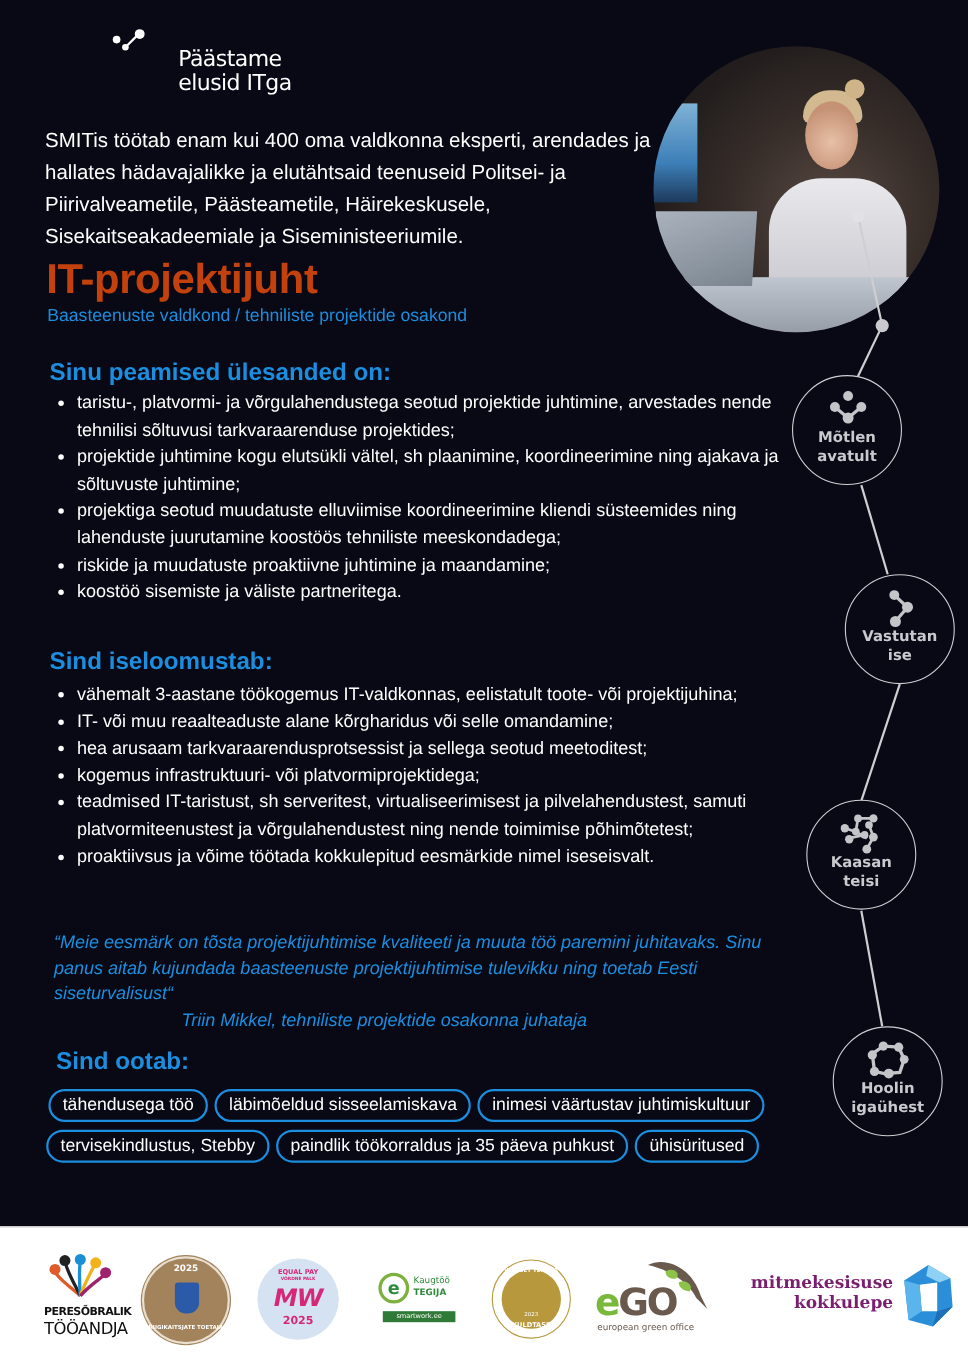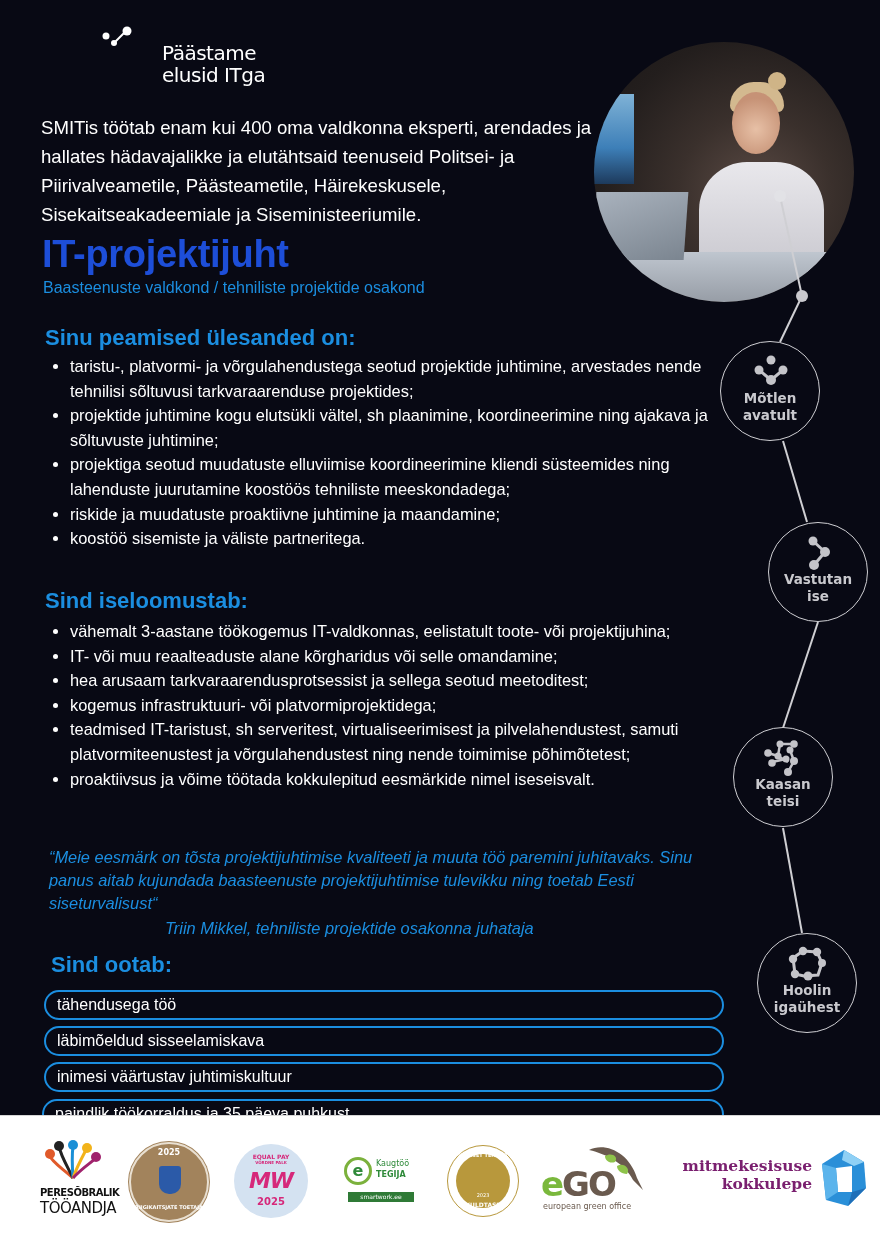--- a/index.html
+++ b/index.html
@@ -16,7 +16,7 @@
 
   .intro { position: absolute; left: 41px; top: 113px; width: 560px; font-size: 18.6px; line-height: 29px; color: #ffffff; }
 
-  .title { position: absolute; left: 42px; top: 231px; font-size: 38px; font-weight: bold; color: #1d4ed8; letter-spacing: -0.3px; line-height: 46px; }
+  .title { position: absolute; left: 42px; top: 231px; font-size: 38px; font-weight: bold; color: #c2410c; letter-spacing: -0.3px; line-height: 46px; }
   .subtitle { position: absolute; left: 43px; top: 278px; font-size: 16px; color: #1b8ee0; line-height: 20px; }
 
   .section-h { position: absolute; font-size: 22px; color: #1b8ee0; line-height: 26px; }

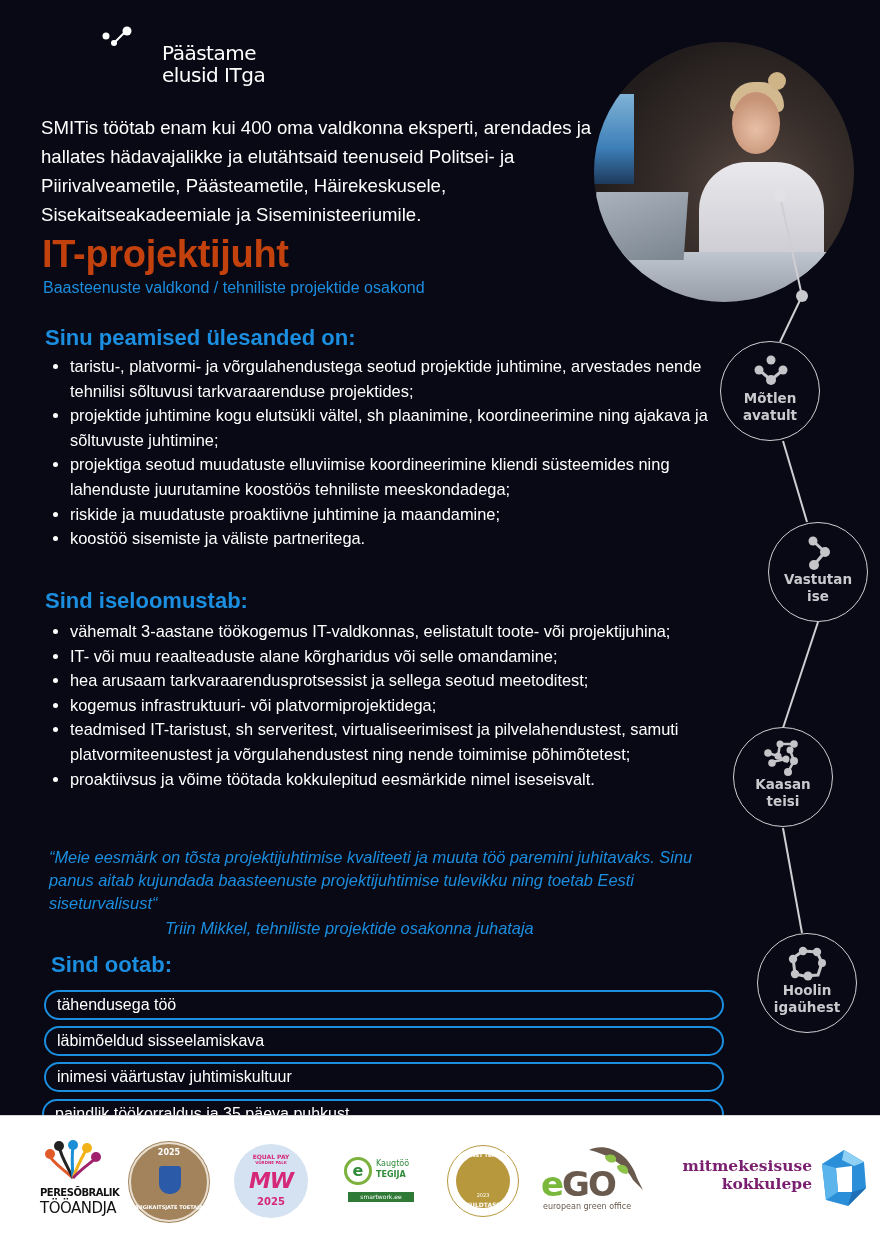--- a/index.html
+++ b/index.html
@@ -28,7 +28,7 @@
   .quote-author { position: absolute; left: 165px; top: 917px; font-style: italic; font-size: 16.4px; line-height: 23px; color: #1b8ee0; }
 
   .chips { position: absolute; left: 44px; top: 990px; width: 680px; }
-  .chip-row { display: flex; gap: 6px; margin-bottom: 7px; flex-direction: column; }
+  .chip-row { display: flex; gap: 6px; margin-bottom: 7px; }
   .chip { height: 30px; padding: 0 11px; border: 2.5px solid #1b8ee0; border-radius: 15px; color: #ffffff; font-size: 16px; line-height: 25px; white-space: nowrap; }
 
   

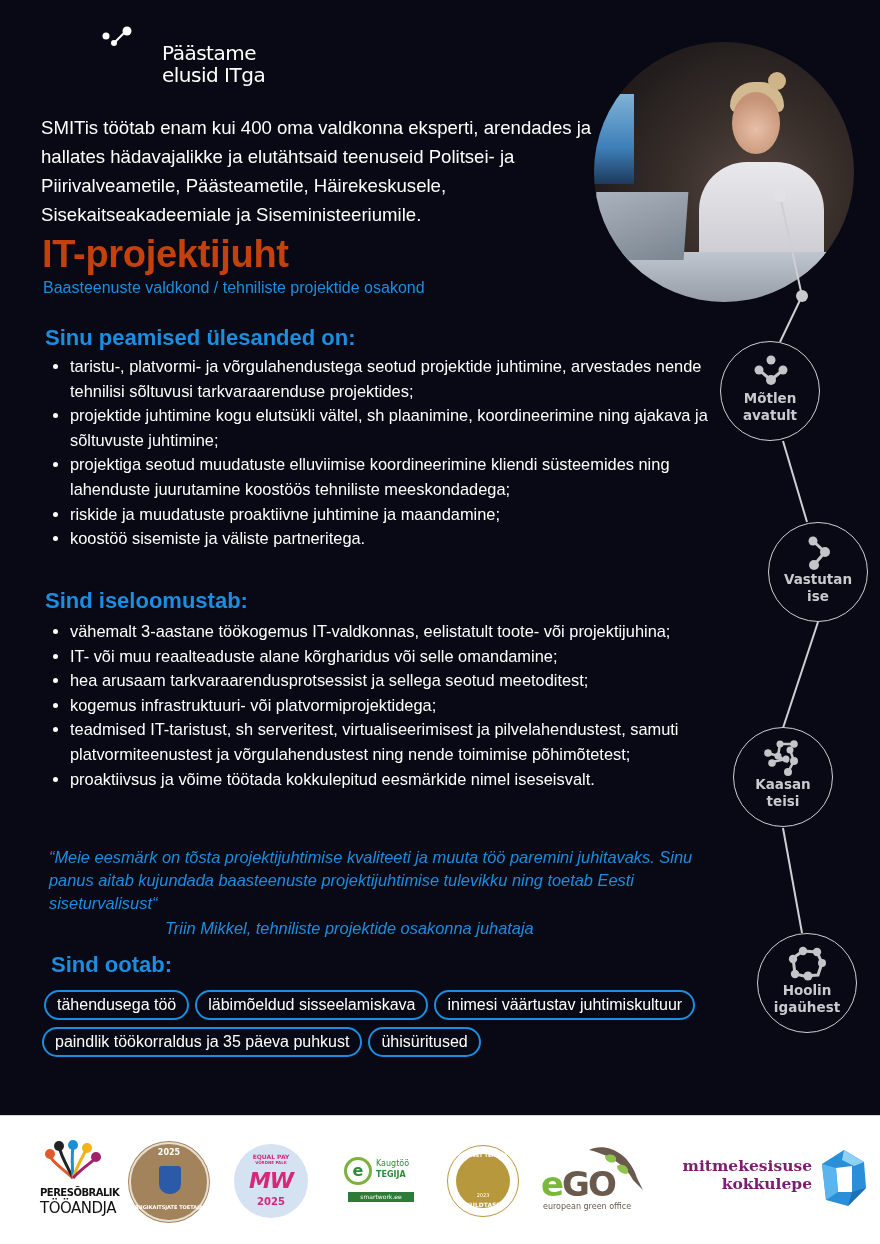--- a/index.html
+++ b/index.html
@@ -116,6 +116,7 @@
     <span class="chip">inimesi väärtustav juhtimiskultuur</span>
   </div>
   <div class="chip-row" style="margin-left:-2px">
+    <span class="chip">tervisekindlustus, Stebby</span>
     <span class="chip">paindlik töökorraldus ja 35 päeva puhkust</span>
     <span class="chip">ühisüritused</span>
   </div>

